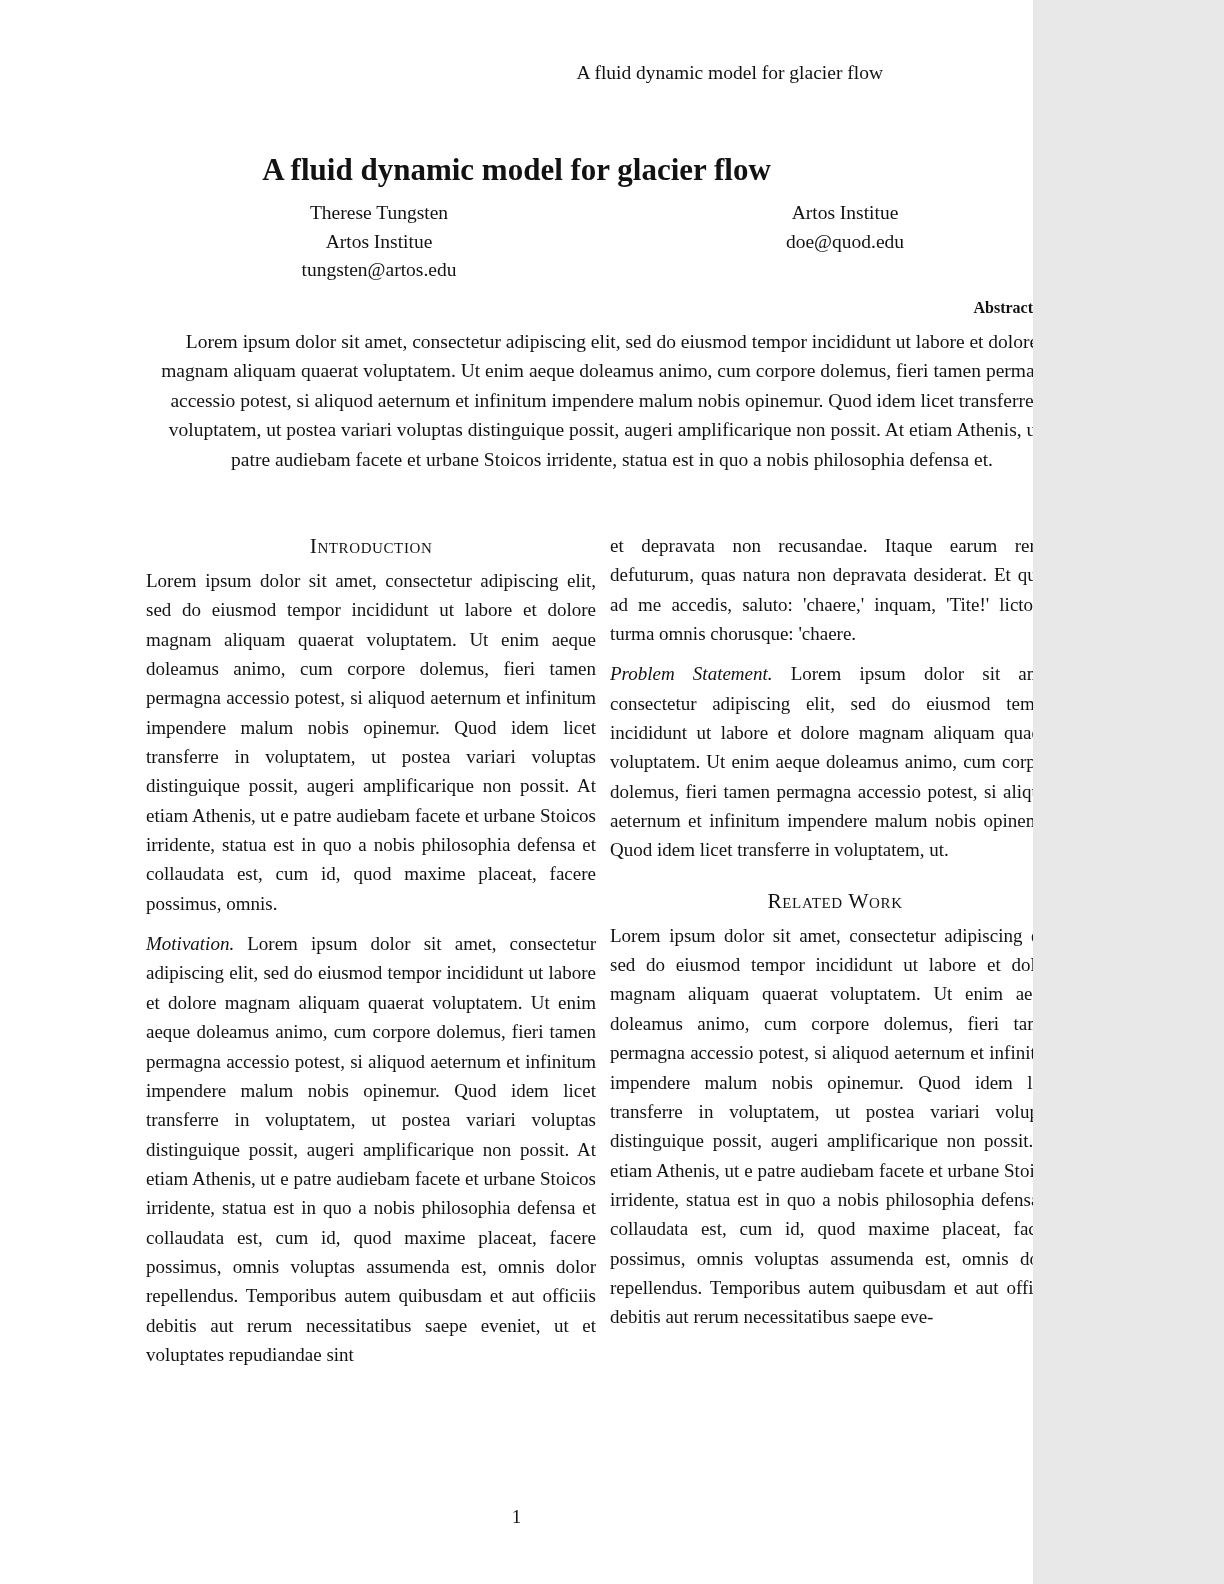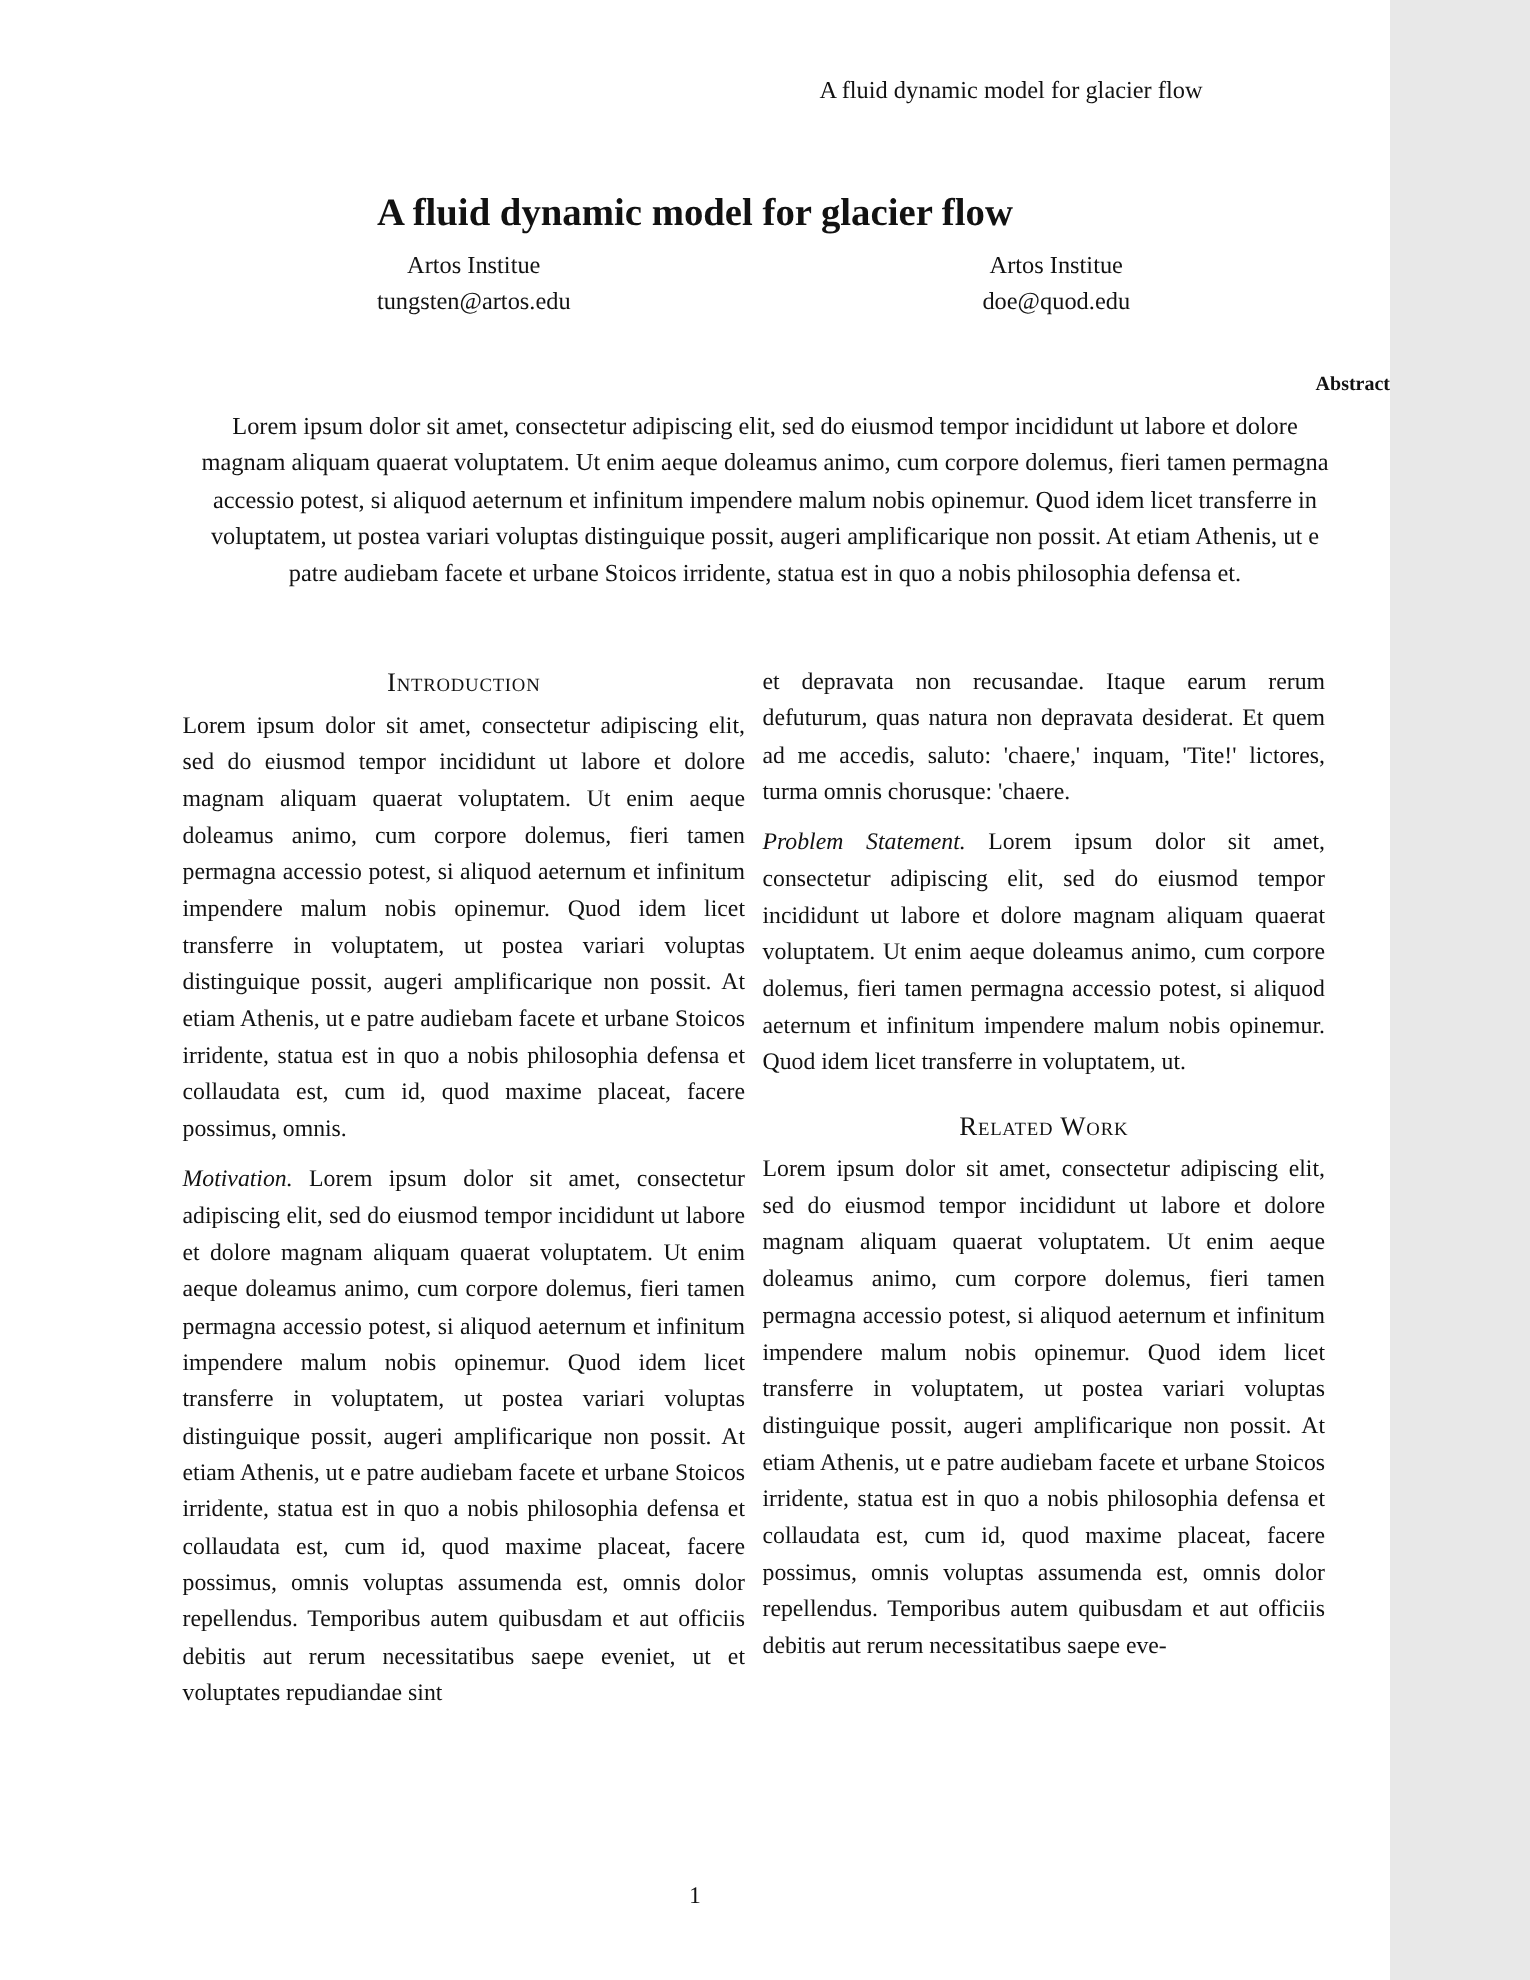--- a/index.html
+++ b/index.html
@@ -9,7 +9,7 @@
   }
   .page {
     position: relative;
-    width: 1112px;
+    width: 1033px;
     height: 1584px;
     background: #ffffff;
     font-family: "Liberation Serif", "DejaVu Serif", serif;

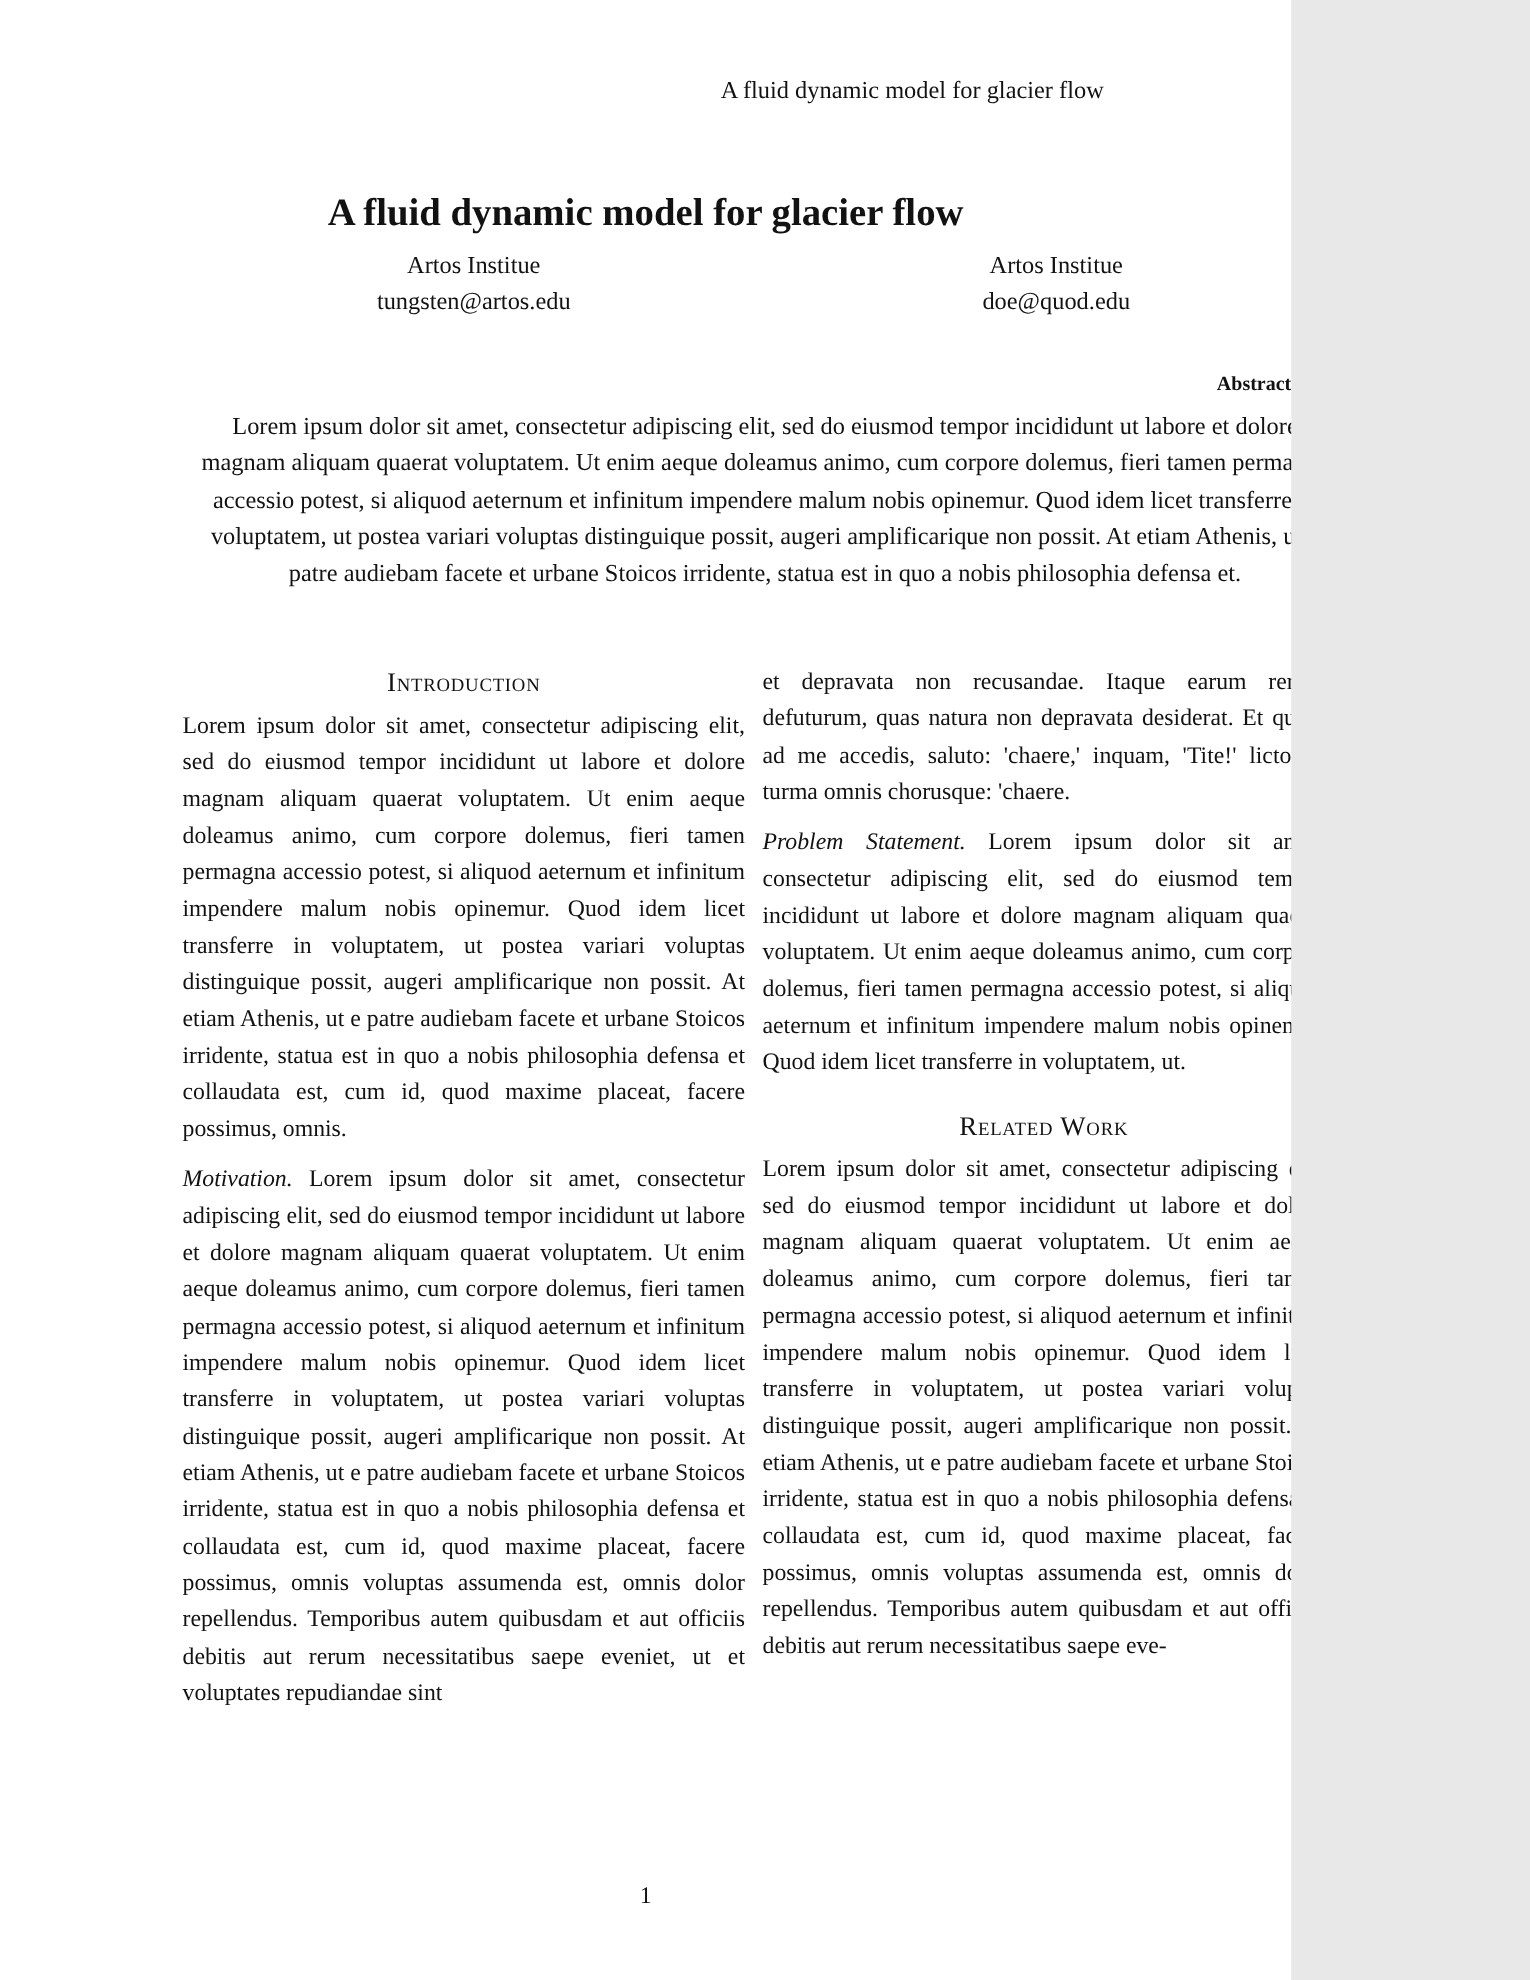--- a/index.html
+++ b/index.html
@@ -125,6 +125,7 @@
 
   <div class="authors">
     <div class="author">
+      <div>Therese Tungsten</div>
       <div>Artos Institue</div>
       <div>tungsten@artos.edu</div>
     </div>

